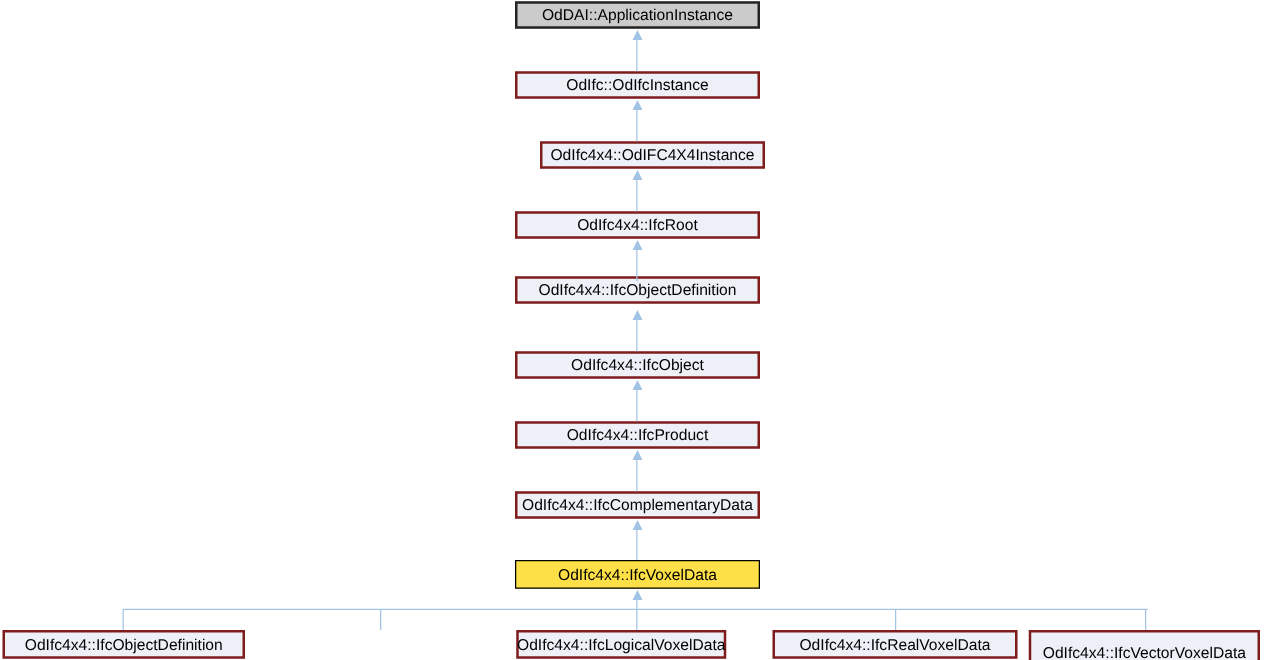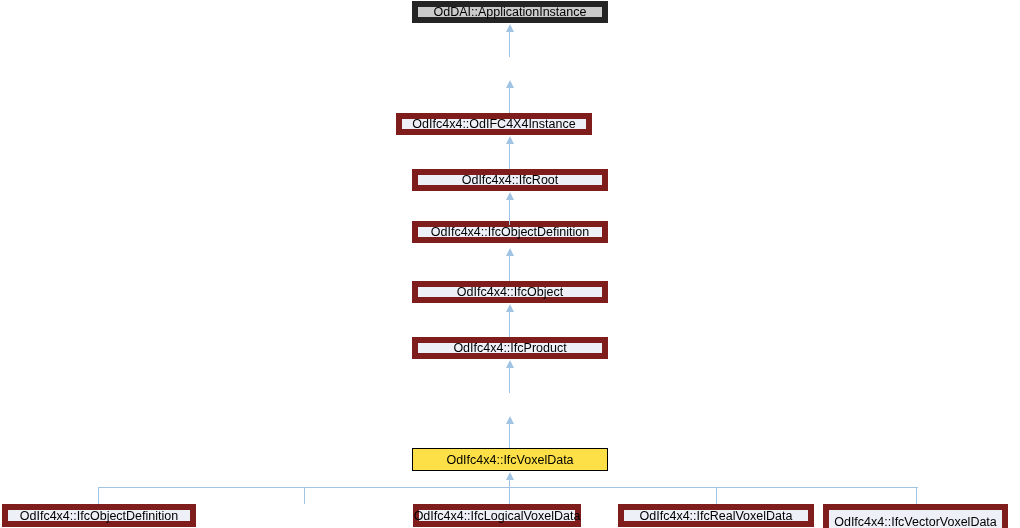--- a/index.html
+++ b/index.html
@@ -15,7 +15,7 @@
     height:22px;
     box-sizing:border-box;
     background:#EDF0F7;
-    border:6px solid #7f1d1d;
+    border:2px solid #7f1d1d;
     display:flex; align-items:center; justify-content:center;
     font-size:12.5px; color:#000;
     white-space:nowrap;

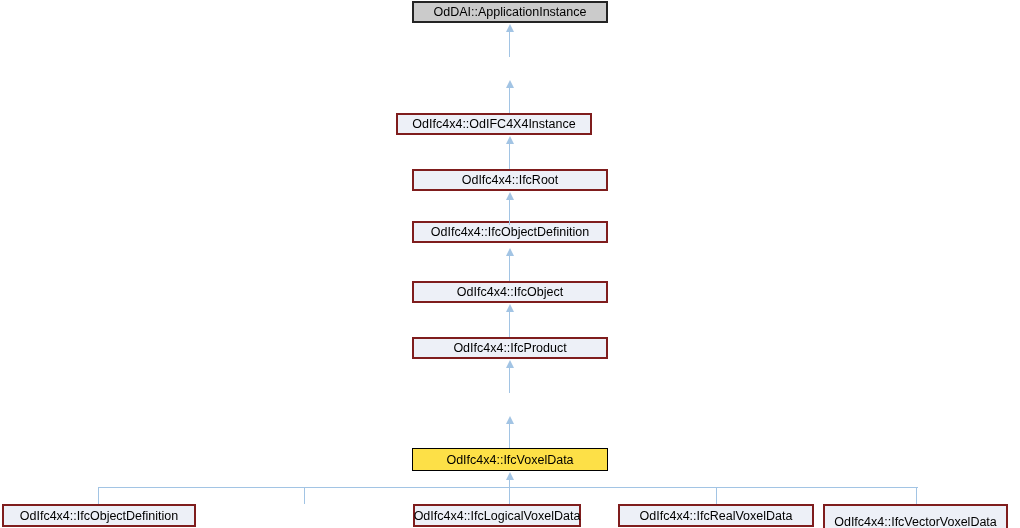--- a/index.html
+++ b/index.html
@@ -83,6 +83,7 @@
 <div id="canvas">
 
   <div class="node gray c0">OdDAI::ApplicationInstance</div>
+  <div class="node c1">OdIfc::OdIfcInstance</div>
   <div class="node c2">OdIfc4x4::OdIFC4X4Instance</div>
   <div class="node c3">OdIfc4x4::IfcRoot</div>
   <div class="node c4">OdIfc4x4::IfcObjectDefinition</div>

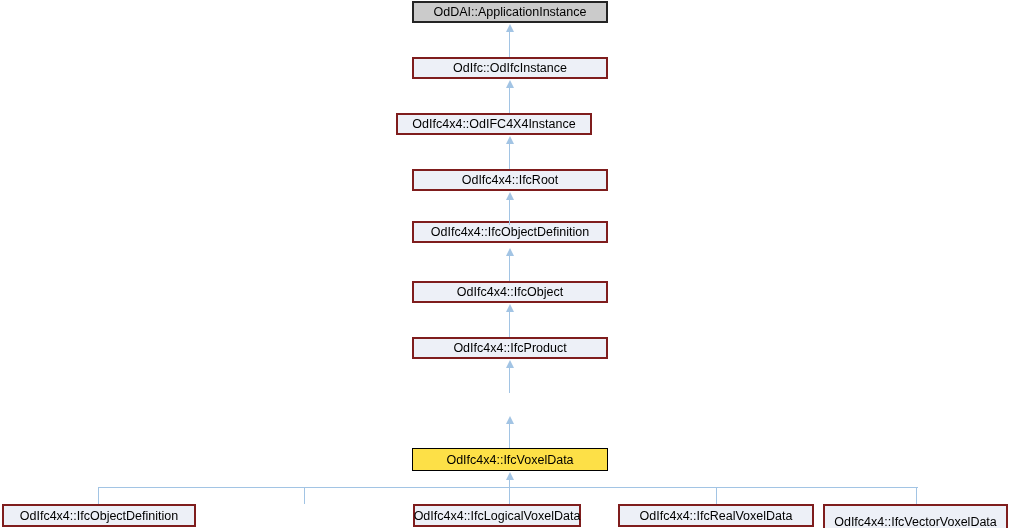--- a/index.html
+++ b/index.html
@@ -42,7 +42,7 @@
   
   .c0 { left:412px; top:1px;   width:196px; }
   .c1 { left:412px; top:57px;  width:196px; }
-  .c2 { left:396px; top:113px; width:196px; }
+  .c2 { left:432px; top:113px; width:180px; }
   .c3 { left:412px; top:169px; width:196px; }
   .c4 { left:412px; top:221px; width:196px; }
   .c5 { left:412px; top:281px; width:196px; }

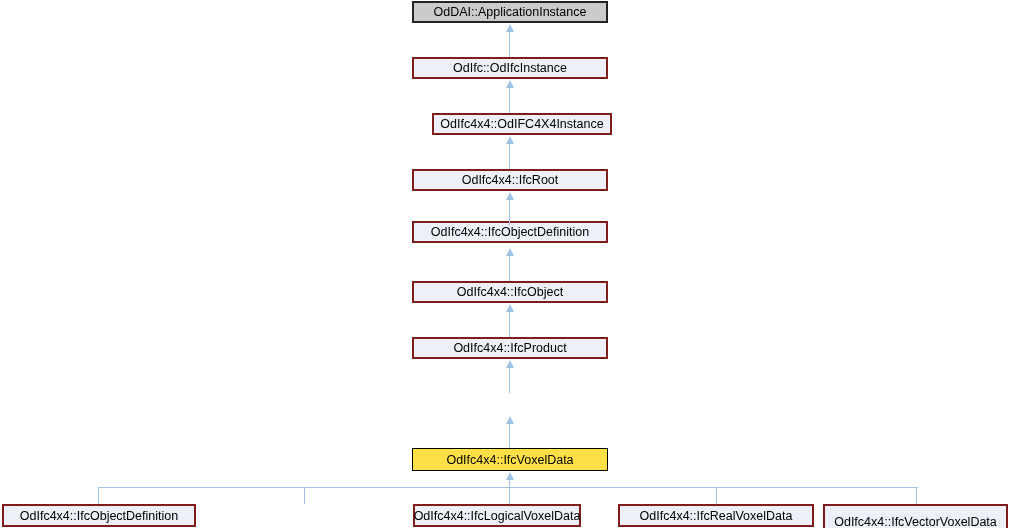--- a/index.html
+++ b/index.html
@@ -89,6 +89,7 @@
   <div class="node c4">OdIfc4x4::IfcObjectDefinition</div>
   <div class="node c5">OdIfc4x4::IfcObject</div>
   <div class="node c6">OdIfc4x4::IfcProduct</div>
+  <div class="node c7">OdIfc4x4::IfcComplementaryData</div>
   <div class="node current c8">OdIfc4x4::IfcVoxelData</div>
 
   <div class="arrow-up ea g1a"></div>

